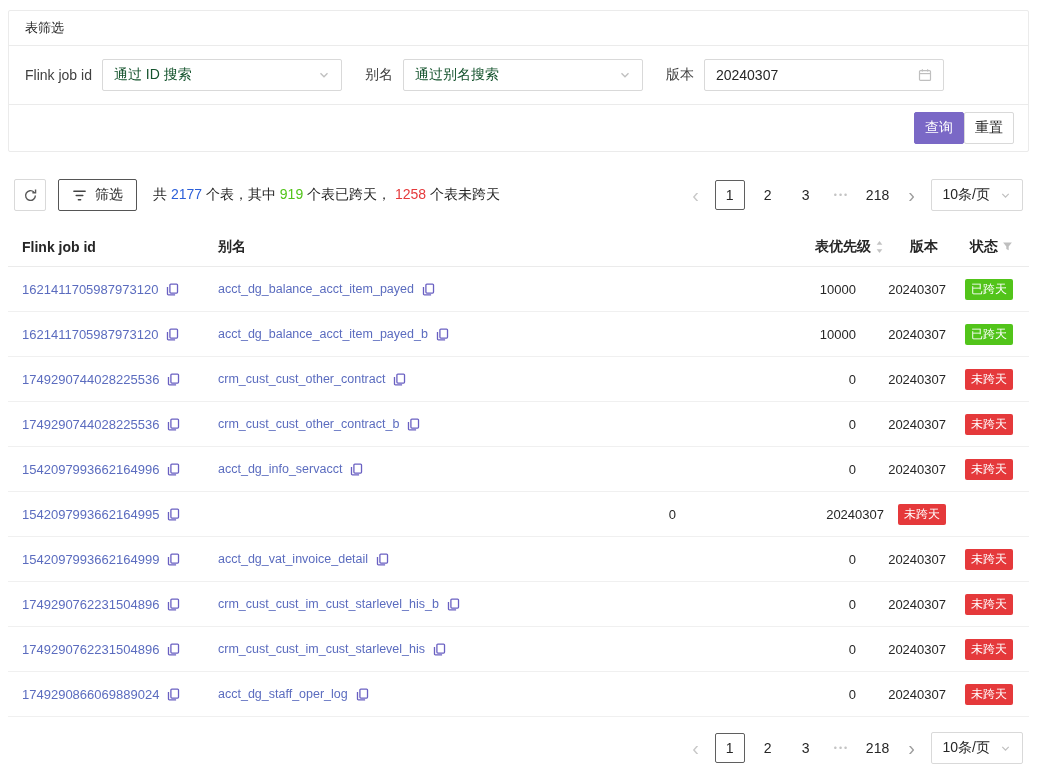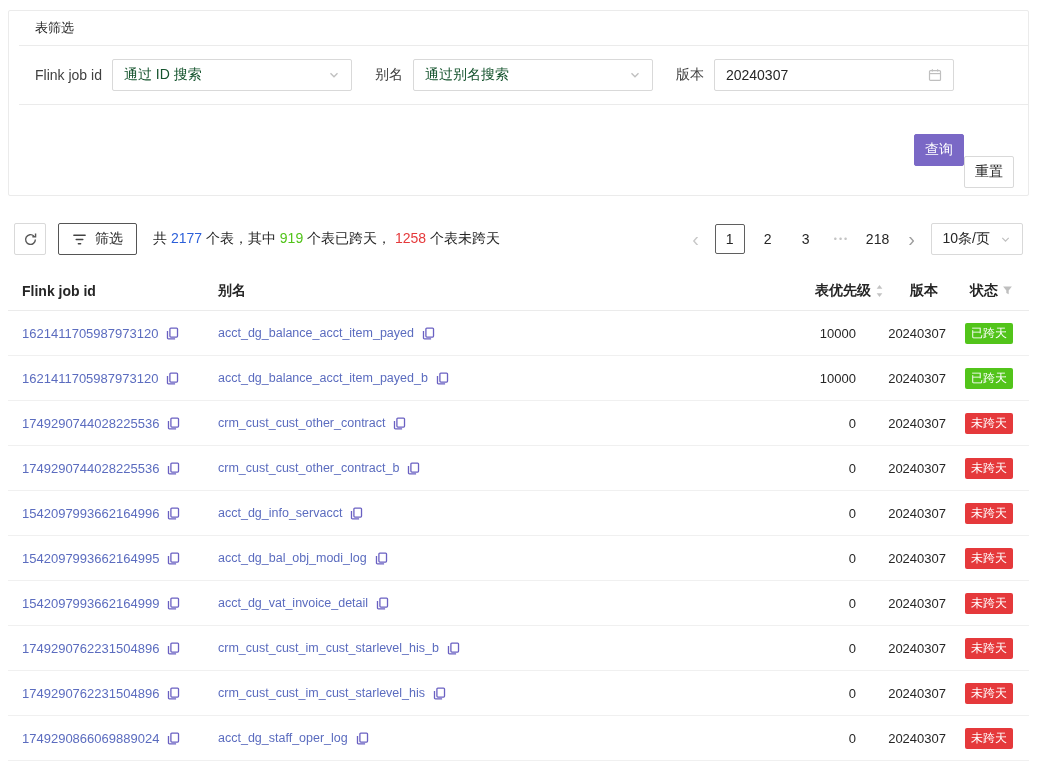--- a/index.html
+++ b/index.html
@@ -11,7 +11,7 @@
   .page { padding: 10px 8px 0; }
 
   
-  .panel { border: 1px solid #ebebeb; border-radius: 2px; background: #fff; padding-left: 10px; }
+  .panel { border: 1px solid #ebebeb; border-radius: 2px; background: #fff; }
   .panel-header { padding: 8px 16px; font-size: 13px; color: #262626; border-bottom: 1px solid #ebebeb; }
   .panel-body { display: flex; align-items: center; padding: 13px 16px; border-bottom: 1px solid #ebebeb; font-size: 14px; }
   .group { display: flex; align-items: center; margin-right: 23px; }

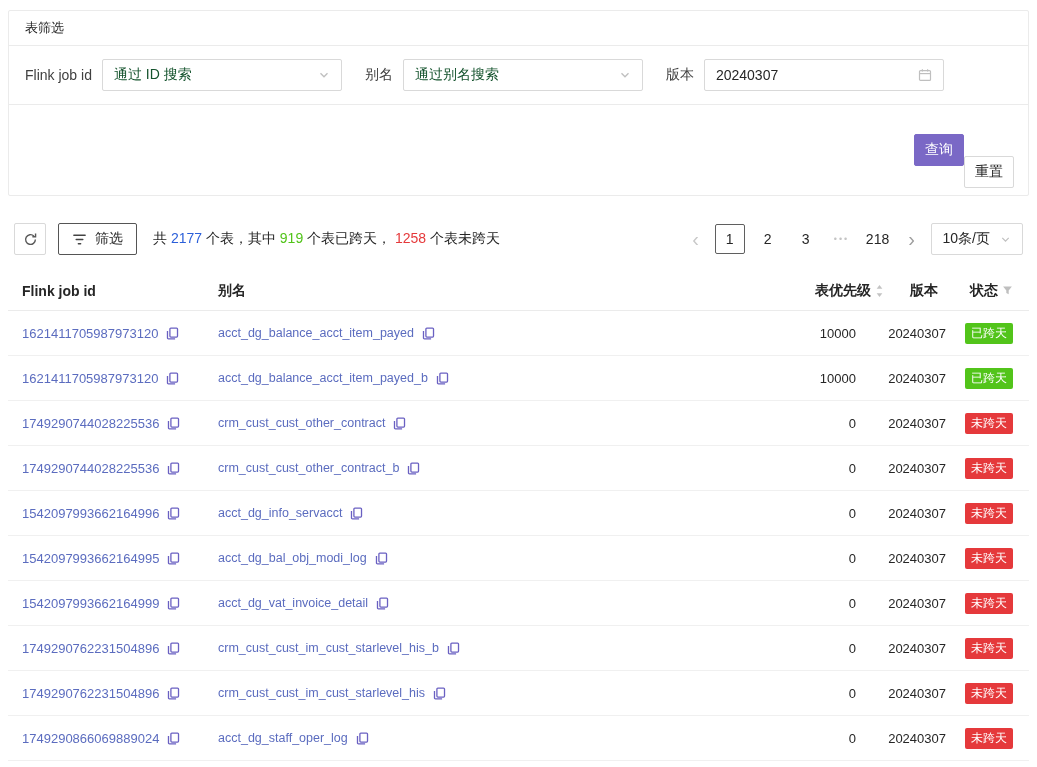--- a/index.html
+++ b/index.html
@@ -26,7 +26,7 @@
   .btn { height: 32px; padding: 0 10px; font-size: 14px; border-radius: 2px; display: inline-flex;
          align-items: center; cursor: pointer; border: 1px solid transparent; background: #fff; }
   .btn-primary { background: var(--accent, #7a68c6); color: #fff; border-color: var(--accent, #7a68c6); }
-  .btn-plain { border-color: #d9d9d9; color: #262626; margin-top: 44px; }
+  .btn-plain { border-color: #d9d9d9; color: #262626; }
 
   
   .toolbar { margin-top: 27px; display: flex; align-items: center; padding: 0 6px; }

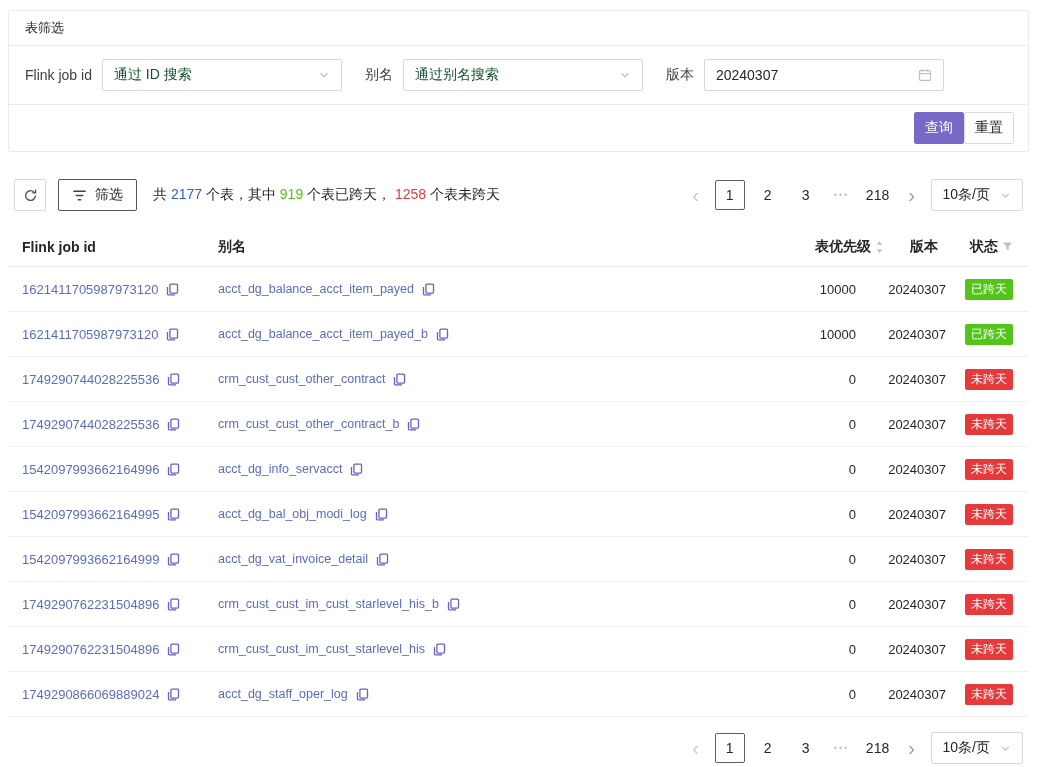--- a/index.html
+++ b/index.html
@@ -326,15 +326,6 @@
         </svg>
       </span>
     </div>
-    <div class="cell cell-link alias">
-      <a class="link">acct_dg_bal_obj_modi_log</a>
-      <span class="copy">
-        <svg width="13" height="13" viewBox="0 0 14 14">
-          <rect x="4.2" y="1.2" width="8.2" height="9.6" rx="1" fill="none" stroke="#6a60c2" stroke-width="1.4"></rect>
-          <path d="M9.8 12.8 H2.6 a1 1 0 0 1 -1 -1 V4.4" fill="none" stroke="#6a60c2" stroke-width="1.4"></path>
-        </svg>
-      </span>
-    </div>
     <div class="cell c-right c-priority-val">0</div>
     <div class="cell c-right">20240307</div>
     <div class="cell c-flex-r">

